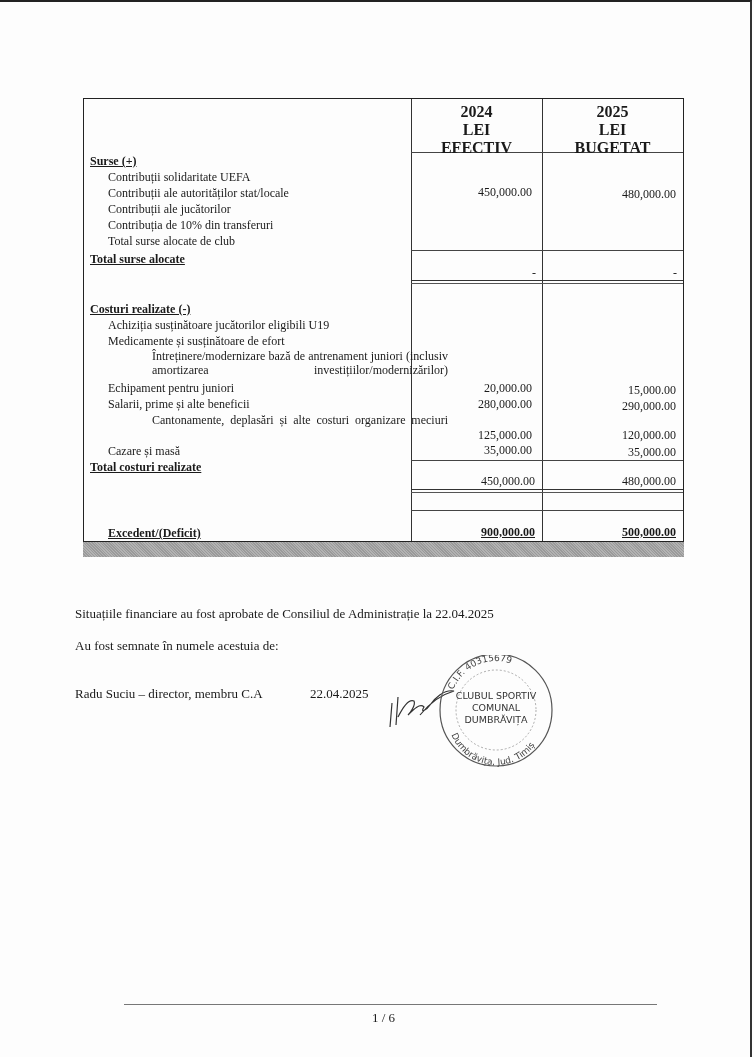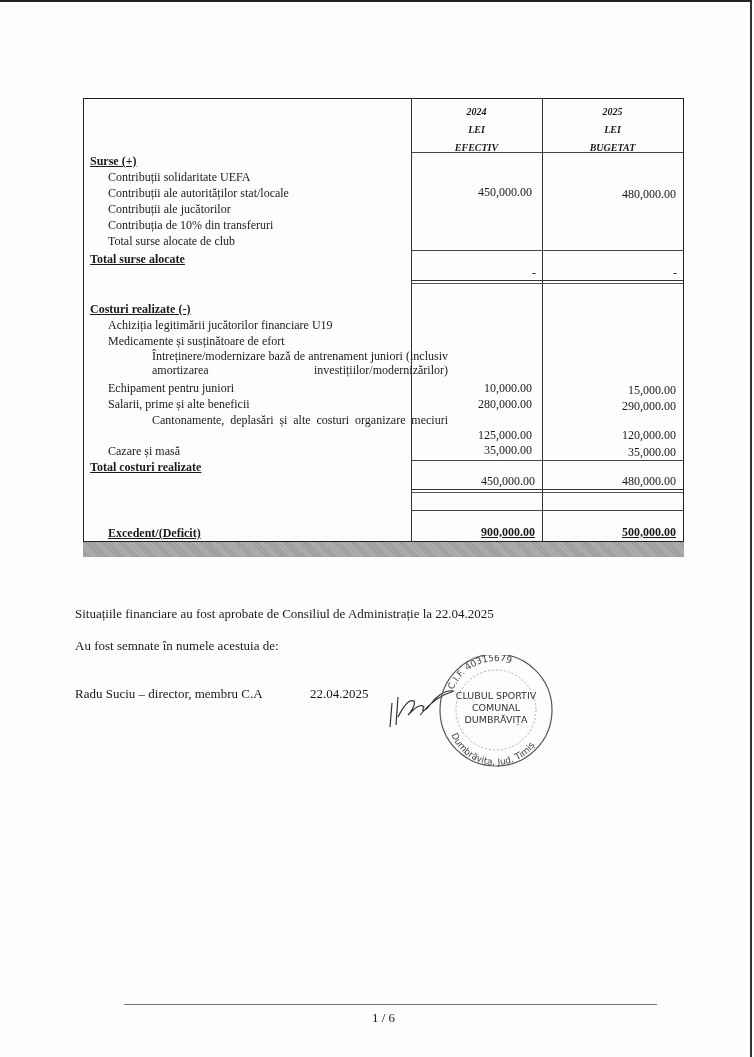--- a/index.html
+++ b/index.html
@@ -27,7 +27,7 @@
   }
   .txt { position: absolute; font-size: 12px; line-height: 14px; white-space: nowrap; }
   .b { font-weight: bold; text-decoration: underline; }
-  .hdr { position: absolute; font-size: 10px; font-weight: bold; text-align: center; line-height: 18px; font-style: italic; }
+  .hdr { position: absolute; font-size: 16px; font-weight: bold; text-align: center; line-height: 18px; }
   .num { position: absolute; font-size: 12px; line-height: 14px; text-align: center; white-space: nowrap; }
   .just { white-space: normal; text-align: justify; text-align-last: justify; width: 296px; margin-left: 44px; }
   .foot { position: absolute; font-size: 13px; line-height: 16px; white-space: nowrap; }

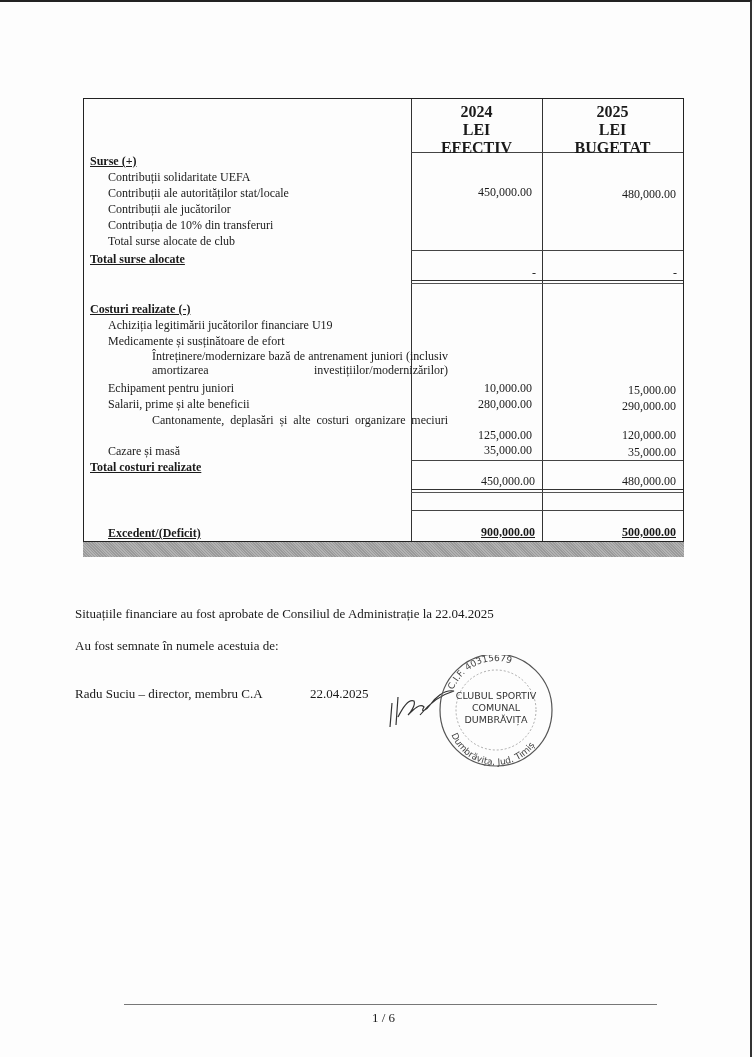--- a/index.html
+++ b/index.html
@@ -77,7 +77,7 @@
 <div class="num" style="right:77px; top:266px">-</div>
 
 <div class="txt b" style="left:90px; top:302px">Costuri realizate (-)</div>
-<div class="txt" style="left:108px; top:318px">Achiziția legitimării jucătorilor financiare U19</div>
+<div class="txt" style="left:108px; top:318px">Achiziția susținătoare jucătorilor eligibili U19</div>
 <div class="txt" style="left:108px; top:334px">Medicamente și susținătoare de efort</div>
 <div class="txt just" style="left:108px; top:349px">Întreținere/modernizare bază de antrenament juniori (inclusiv amortizarea investițiilor/modernizărilor)</div>
 <div class="txt" style="left:108px; top:381px">Echipament pentru juniori</div>

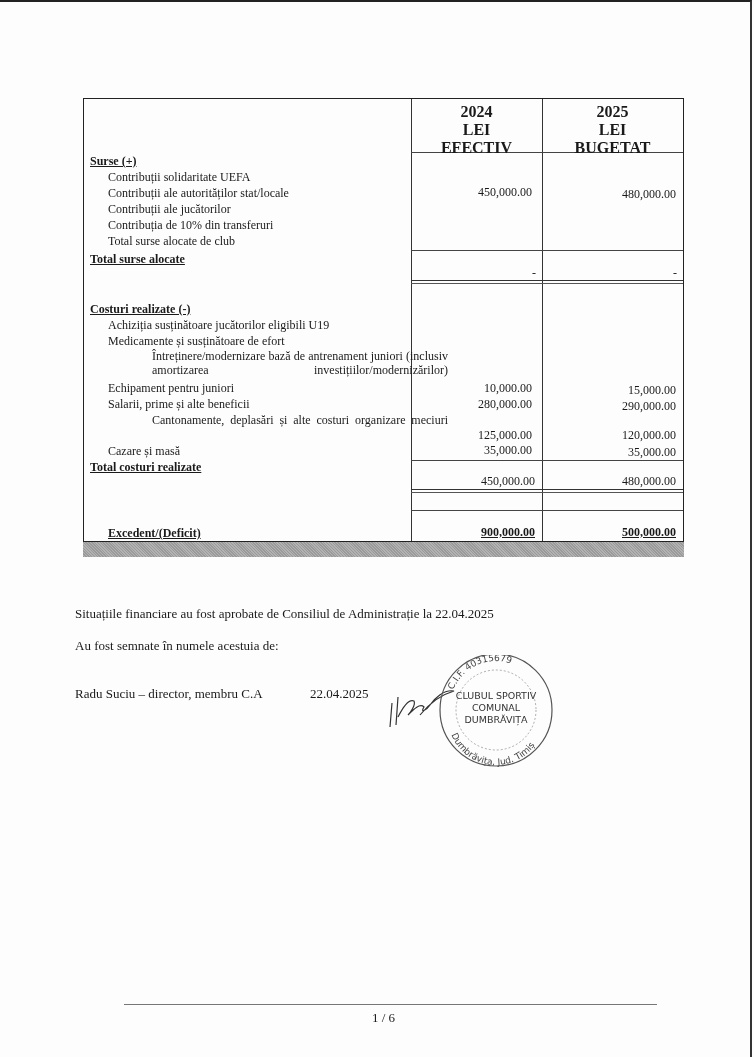--- a/index.html
+++ b/index.html
@@ -86,7 +86,7 @@
 <div class="txt" style="left:108px; top:444px">Cazare și masă</div>
 <div class="txt b" style="left:90px; top:460px">Total costuri realizate</div>
 
-<div class="num" style="right:222px; top:381px">10,000.00</div>
+<div class="num" style="right:222px; top:381px">20,000.00</div>
 <div class="num" style="right:78px; top:383px">15,000.00</div>
 <div class="num" style="right:222px; top:397px">280,000.00</div>
 <div class="num" style="right:78px; top:399px">290,000.00</div>

